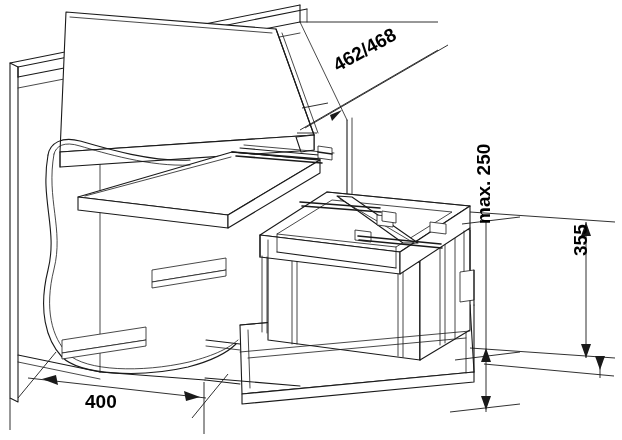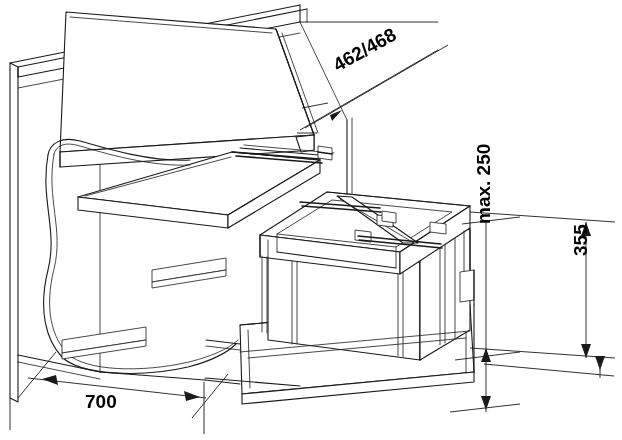--- a/index.html
+++ b/index.html
@@ -295,7 +295,7 @@
 
   <div class="dim-label" id="label-355">355</div>
 
-  <div class="dim-label" id="label-400">700</div>
+  <div class="dim-label" id="label-400">400</div>
 
 </div>
 

